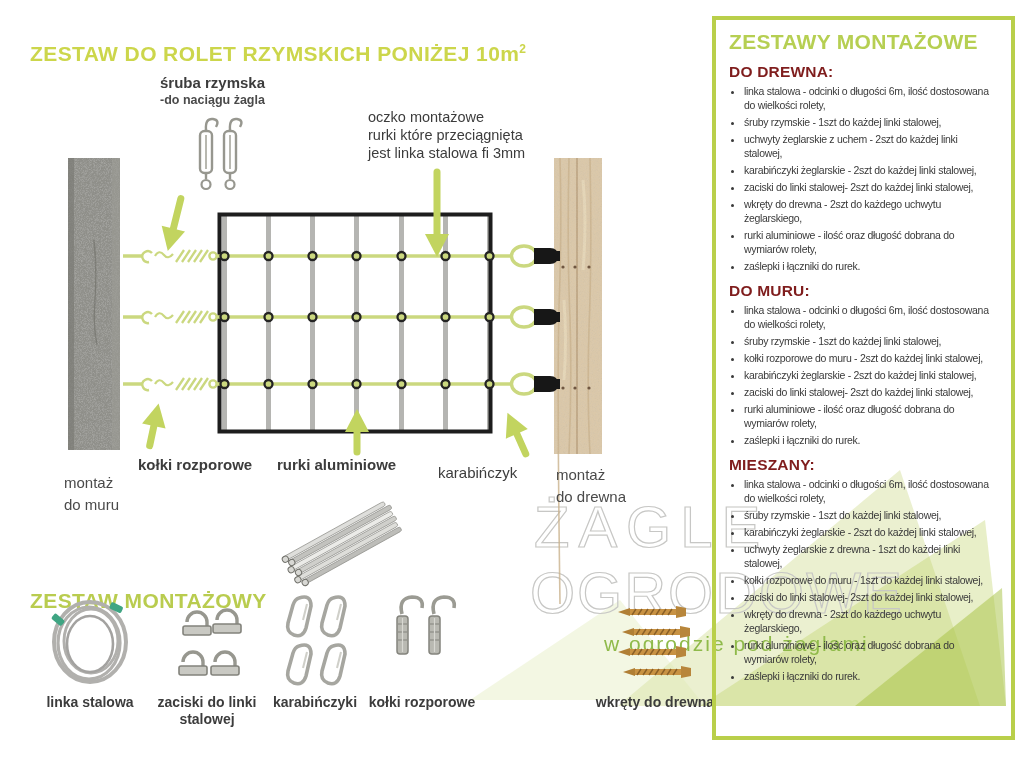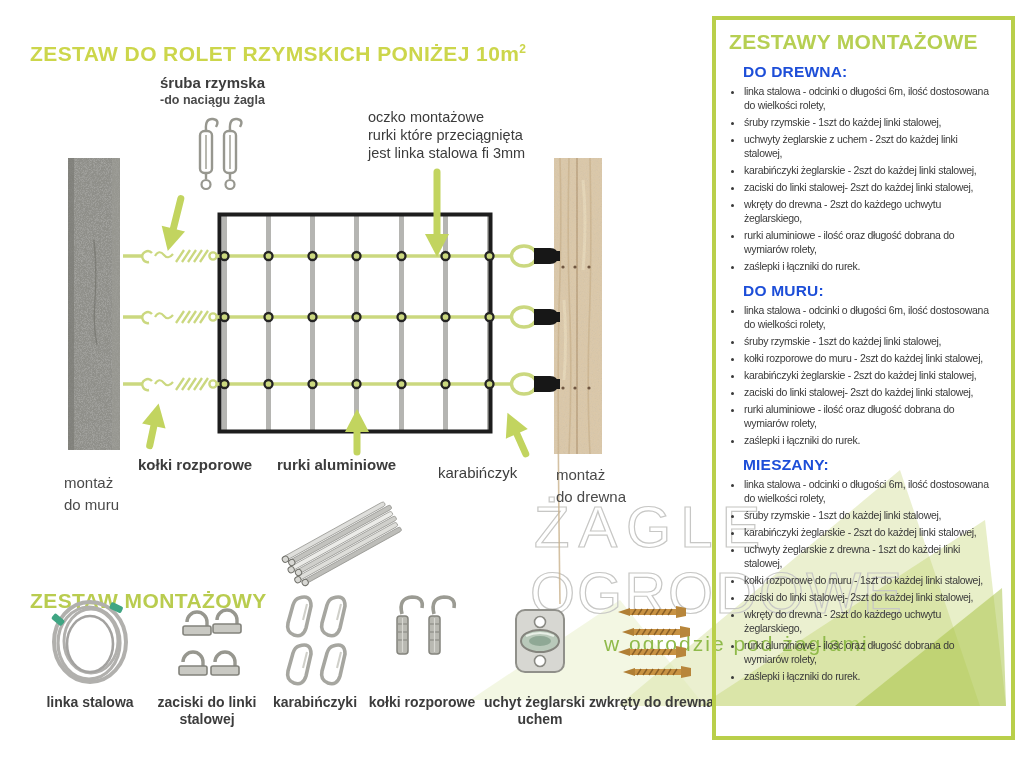--- a/index.html
+++ b/index.html
@@ -29,7 +29,7 @@
          box-sizing:border-box;padding:8px 13px 6px 13px;z-index:4;overflow:hidden;background:transparent;}
   .panel h2{margin:2px 0 4px 0;font-size:21px;font-weight:700;color:#b6cf52;letter-spacing:.3px;}
   .panel-section{margin-top:9px;}
-  .panel-section h3{margin:0 0 3px 14px;font-size:15.5px;font-weight:700;color:#1d4ed8;letter-spacing:.2px;}
+  .panel-section h3{margin:0 0 3px 0;font-size:15.5px;font-weight:700;color:#7f1d1d;letter-spacing:.2px;}
   .panel-section ul{margin:0;padding:0 0 0 15px;}
   .panel-section li{font-size:10.5px;line-height:14px;letter-spacing:-0.3px;margin:0 0 3px 0;color:#3a3a3a;}
   

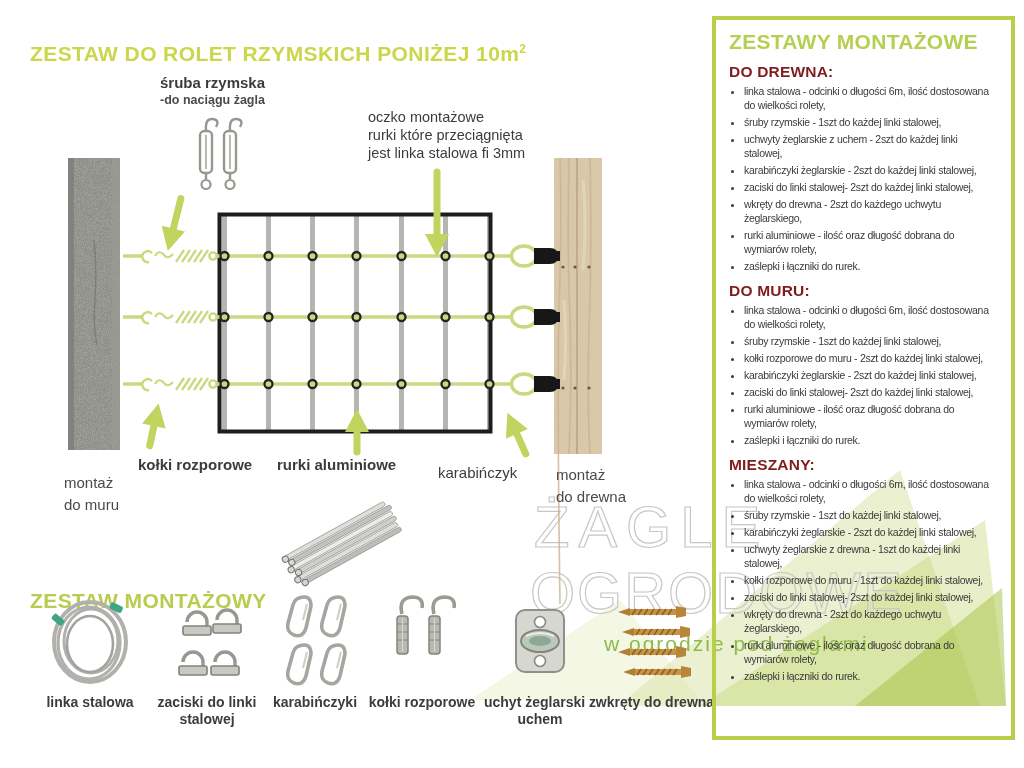--- a/index.html
+++ b/index.html
@@ -341,19 +341,6 @@
     <div class="cap">kołki rozporowe</div>
   </div>
 
-  <div class="abs kit-item" style="left:478px;">
-    <div class="ic">
-      <svg width="100" height="98" viewBox="0 0 100 98">
-        <rect x="26" y="18" width="48" height="62" rx="9" fill="#d7d7d2" stroke="#90908a" stroke-width="2"></rect>
-        <circle cx="50" cy="30" r="5.5" fill="#ffffff" stroke="#8a8a84" stroke-width="1.6"></circle>
-        <circle cx="50" cy="69" r="5.5" fill="#ffffff" stroke="#8a8a84" stroke-width="1.6"></circle>
-        <ellipse cx="50" cy="49" rx="19" ry="11" fill="#b9c9ba" stroke="#84847d" stroke-width="2"></ellipse>
-        <ellipse cx="50" cy="49" rx="11" ry="5" fill="#8fa895"></ellipse>
-        <path d="M36 44 q14 -6 28 0" stroke="#e8efe6" stroke-width="2" fill="none"></path>
-      </svg>
-    </div>
-    <div class="cap">uchyt żeglarski z uchem</div>
-  </div>
 
   <div class="abs kit-item" style="left:593px;">
     <div class="ic">

